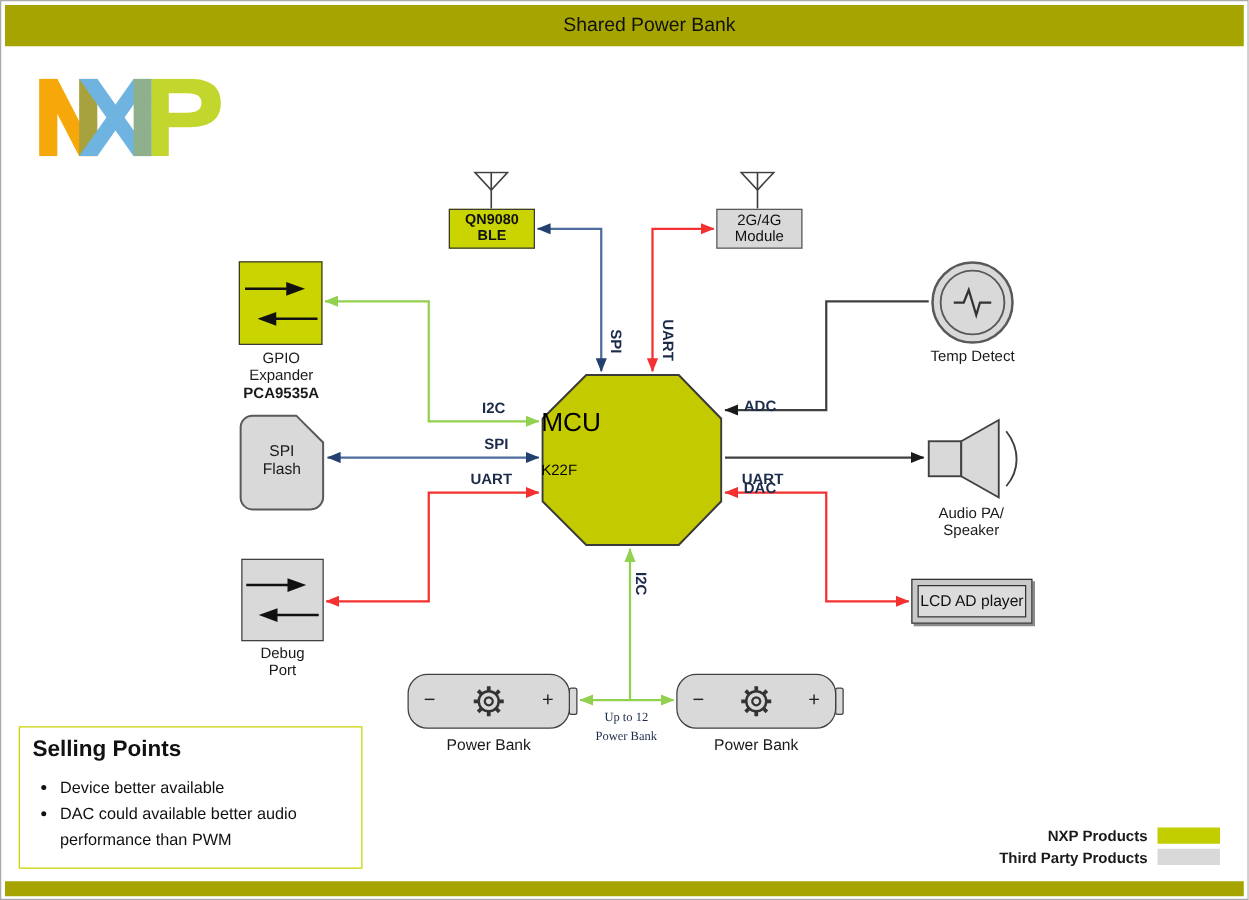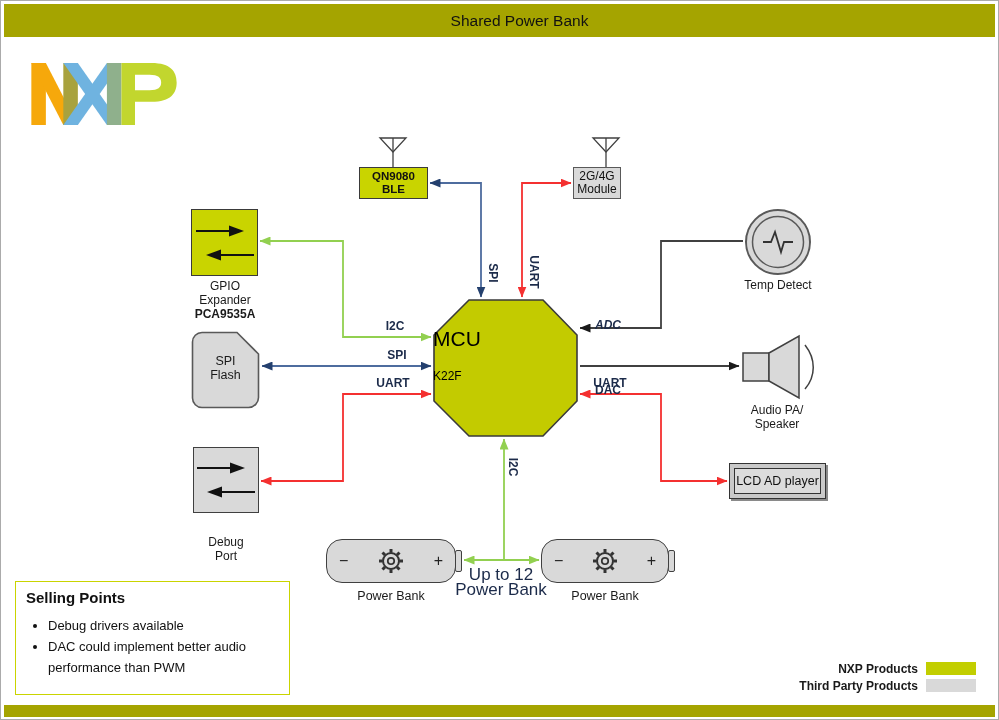--- a/index.html
+++ b/index.html
@@ -72,7 +72,7 @@
     <div class="blk-label">BLE</div>
   </div>
 
-  <div class="block grayfill" style="left:572px;top:166px;width:48px;height:32px;text-align:right;">
+  <div class="block grayfill" style="left:572px;top:166px;width:69px;height:32px;text-align:right;">
     <div class="blk-label" style="font-weight:normal;font-size:12px;">2G/4G</div>
     <div class="blk-label" style="font-weight:normal;font-size:12px;">Module</div>
   </div>

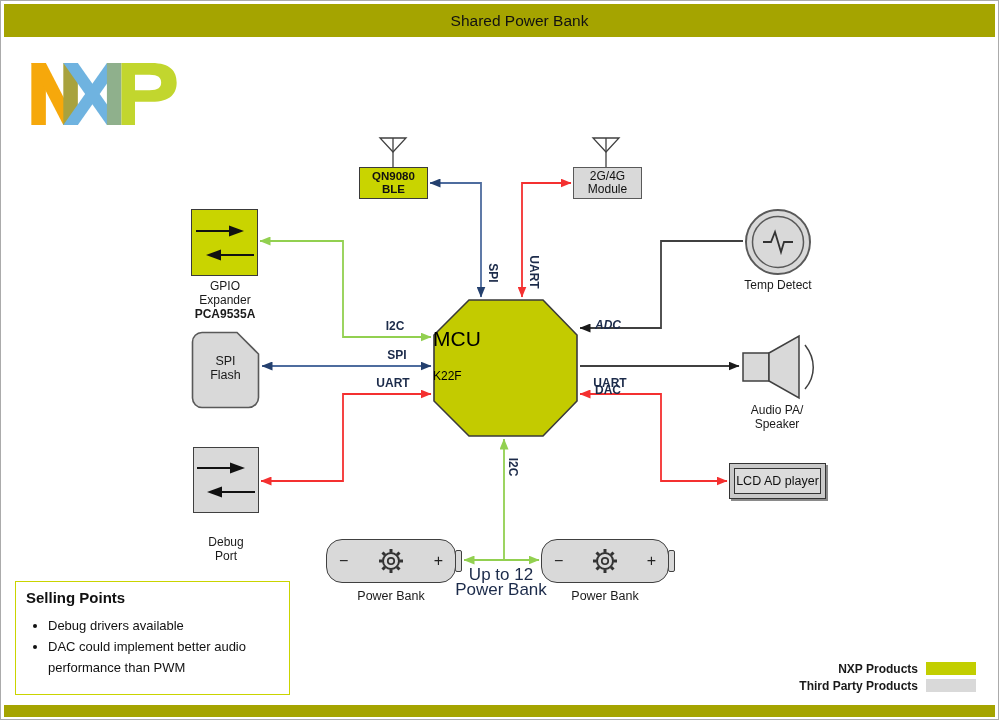--- a/index.html
+++ b/index.html
@@ -222,7 +222,7 @@
   <div class="port" style="left:374px;top:318px;width:40px;">I2C</div>
   <div class="port" style="left:376px;top:347px;width:40px;">SPI</div>
   <div class="port" style="left:368px;top:375px;width:48px;">UART</div>
-  <div class="port" style="left:585px;top:317px;width:44px;font-style:italic;">ADC</div>
+  <div class="port" style="left:585px;top:317px;width:44px;">ADC</div>
   <div class="port" style="left:585px;top:346px;width:44px;margin-top:36px;">DAC</div>
   <div class="port" style="left:585px;top:375px;width:48px;">UART</div>
   <div class="port rot" style="left:499px;top:252px;width:40px;">SPI</div>

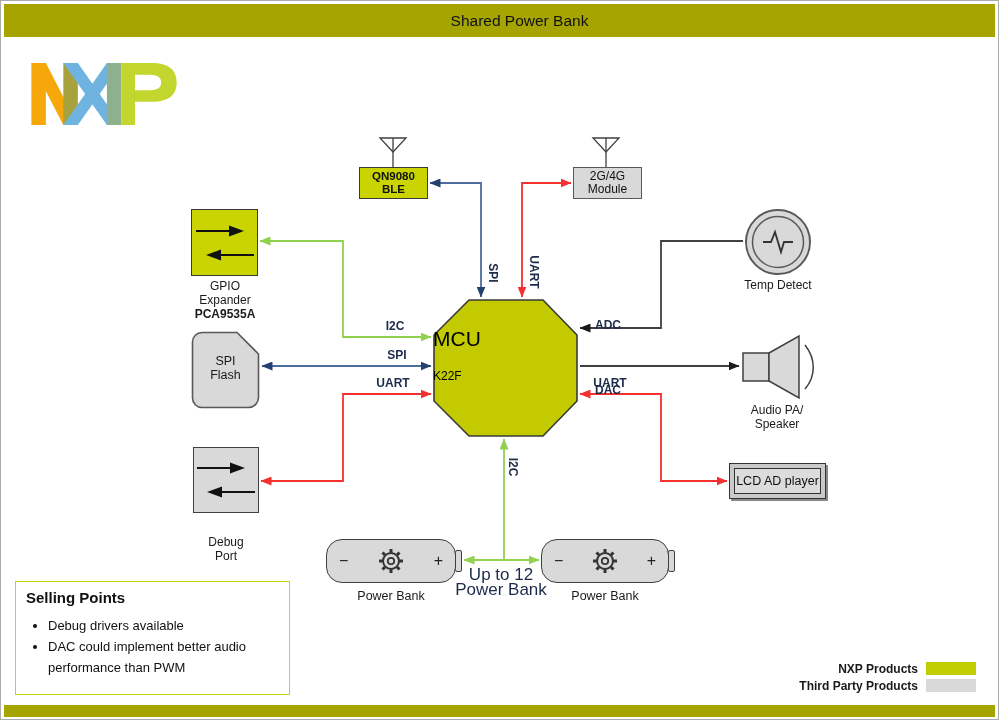--- a/index.html
+++ b/index.html
@@ -115,7 +115,7 @@
       <polygon points="28,38.5 13,44 28,49.5" fill="#111"></polygon>
     </svg>
   </div>
-  <div class="sub" style="left:180px;top:534px;width:90px;">
+  <div class="sub" style="left:180px;top:514px;width:90px;">
     <div>Debug</div>
     <div>Port</div>
   </div>

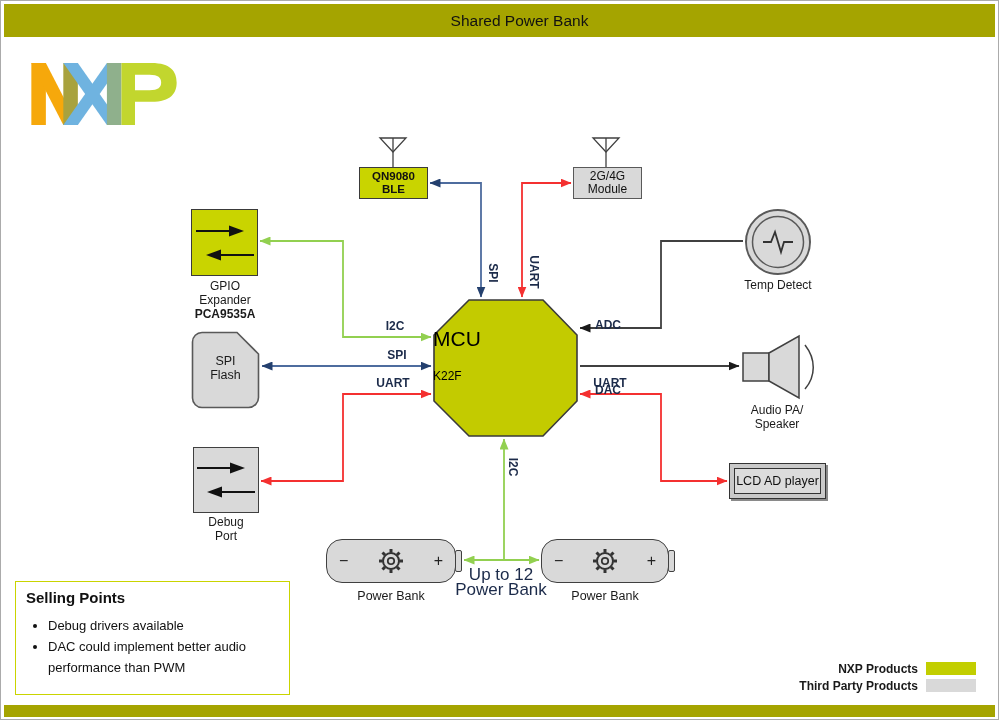--- a/index.html
+++ b/index.html
@@ -187,7 +187,7 @@
   </div>
   <div class="sub" style="left:544px;top:588px;width:120px;font-size:12.5px;">Power Bank</div>
 
-  <div class="sub" style="left:452px;top:566px;width:96px;font-size:17px;line-height:15px;color:#1c2b4a;">
+  <div class="sub" style="left:452px;top:566px;width:96px;font-size:10px;line-height:15px;color:#1c2b4a;font-family:Liberation Serif, serif;">
     <div>Up to 12</div>
     <div>Power Bank</div>
   </div>

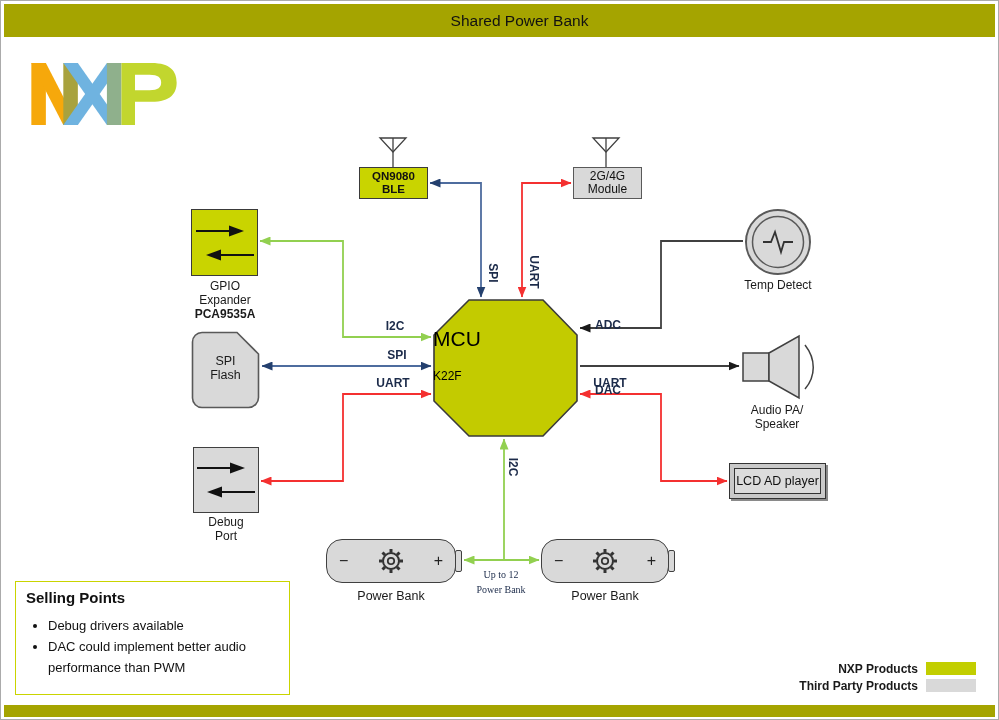--- a/index.html
+++ b/index.html
@@ -31,7 +31,7 @@
         box-sizing:border-box;border-radius:2px;}
   .selling{position:absolute;left:14px;top:580px;width:275px;height:114px;box-sizing:border-box;
            border:1.6px solid #c9d400;background:#fff;}
-  .selling h3{margin:7px 0 0 10px;font-size:15px;color:#111;}
+  .selling h3{margin:7px 0 0 10px;font-size:18px;color:#111;}
   .selling ul{margin:9px 0 0 0;padding-left:32px;}
   .selling li{font-size:13px;color:#111;line-height:21px;width:215px;}
   .legend-text{position:absolute;width:220px;text-align:right;font-size:12px;font-weight:600;color:#1a1a1a;}

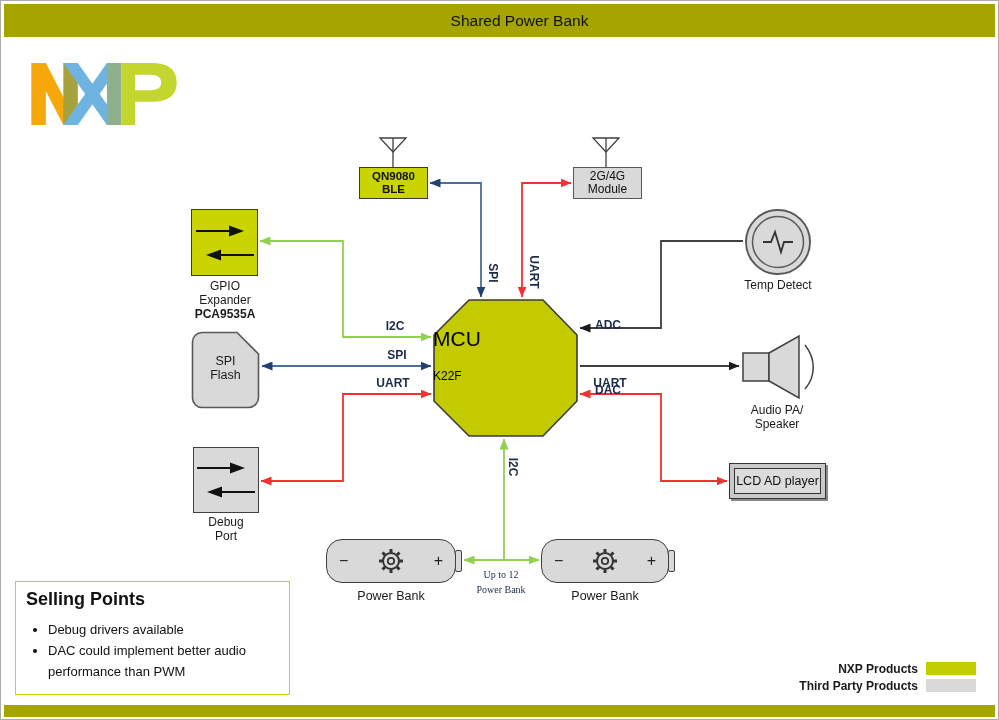--- a/index.html
+++ b/index.html
@@ -232,7 +232,7 @@
   <div class="selling">
     <h3>Selling Points</h3>
     <ul>
-      <li>Debug drivers available</li>
+      <li>Device better available</li>
       <li>DAC could implement better audio performance than PWM</li>
     </ul>
   </div>

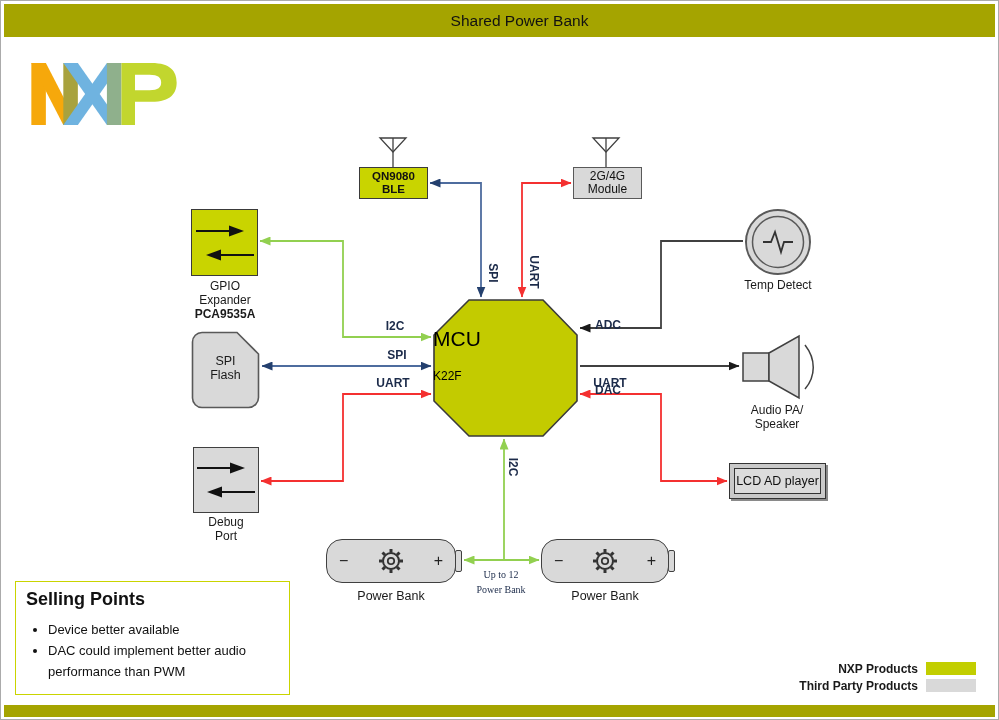--- a/index.html
+++ b/index.html
@@ -233,7 +233,7 @@
     <h3>Selling Points</h3>
     <ul>
       <li>Device better available</li>
-      <li>DAC could implement better audio performance than PWM</li>
+      <li>DAC could available better audio performance than PWM</li>
     </ul>
   </div>
 

